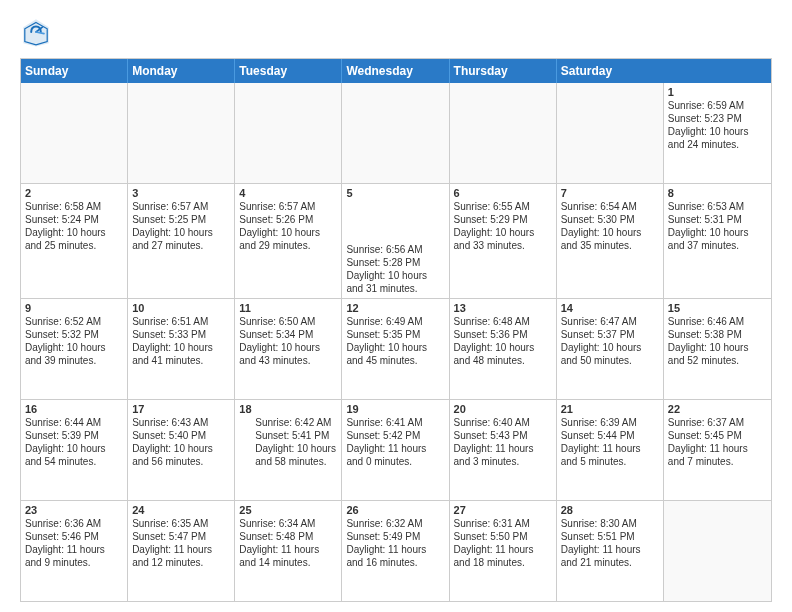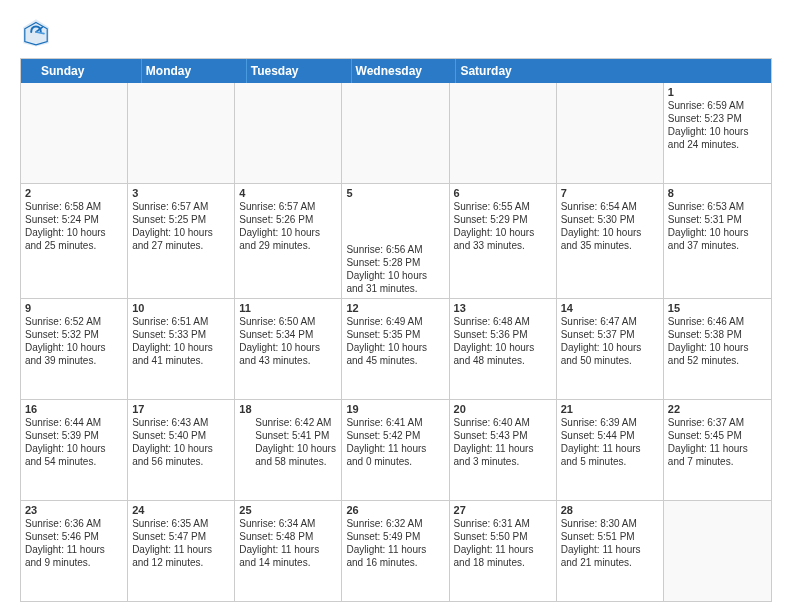--- a/index.html
+++ b/index.html
@@ -69,7 +69,6 @@
       display: grid;
       grid-template-columns: repeat(7, 1fr);
       background: #2a7ac7;
-      padding-left: 16px;
     }
     .cal-header-cell {
       color: #fff;

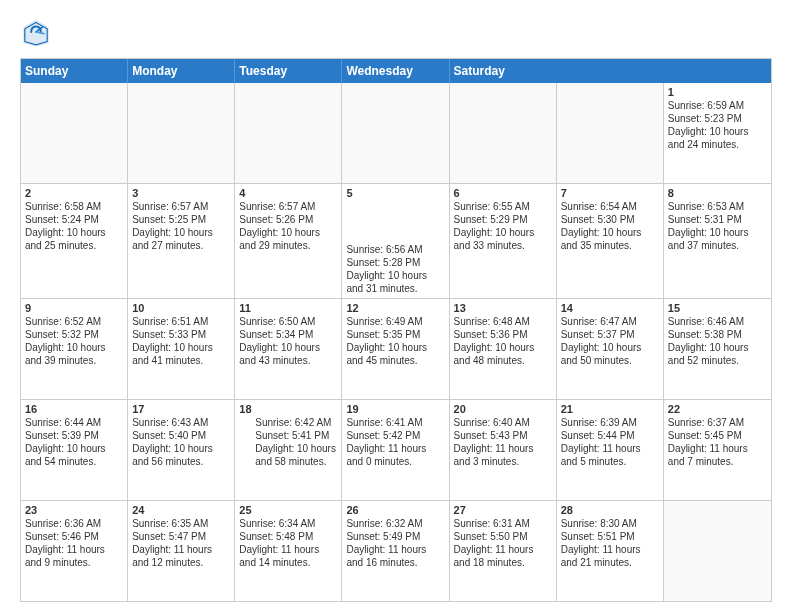--- a/index.html
+++ b/index.html
@@ -145,6 +145,7 @@
         <div class="cal-header-cell">Monday</div>
         <div class="cal-header-cell">Tuesday</div>
         <div class="cal-header-cell">Wednesday</div>
+        <div class="cal-header-cell">Thursday</div>
         <div class="cal-header-cell">Saturday</div>
       </div>
     <div class="cal-body">

